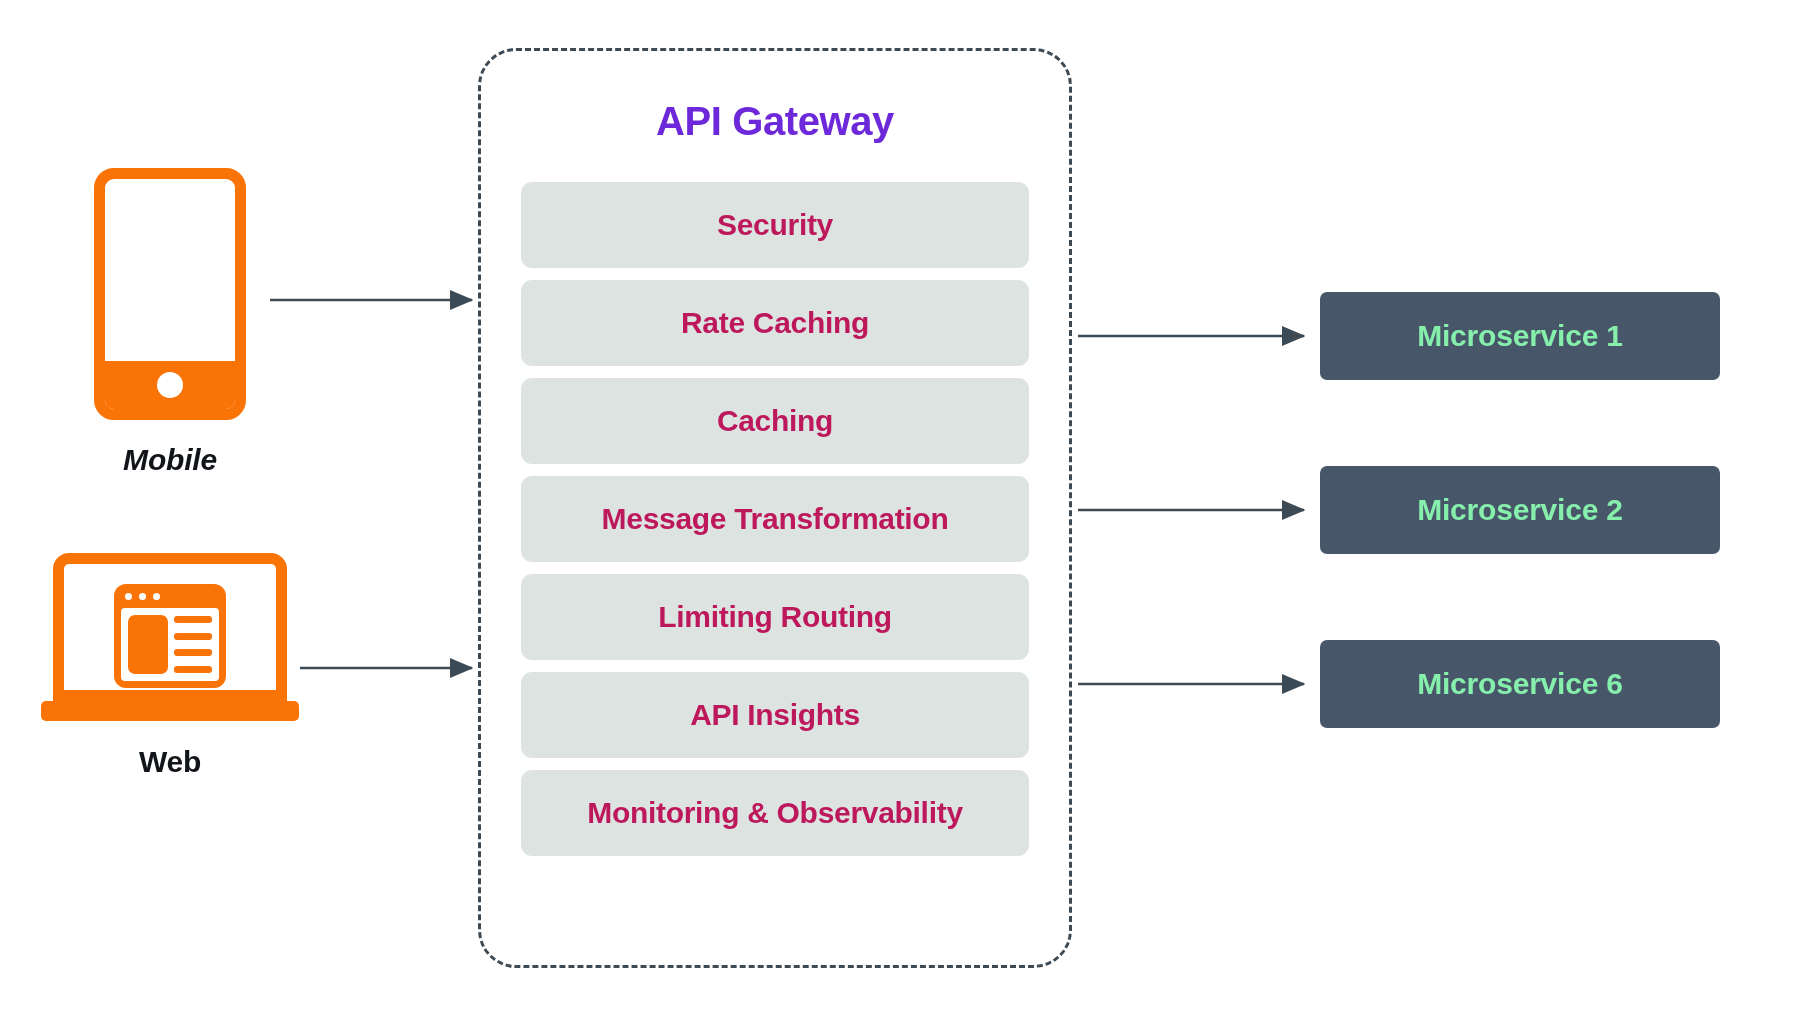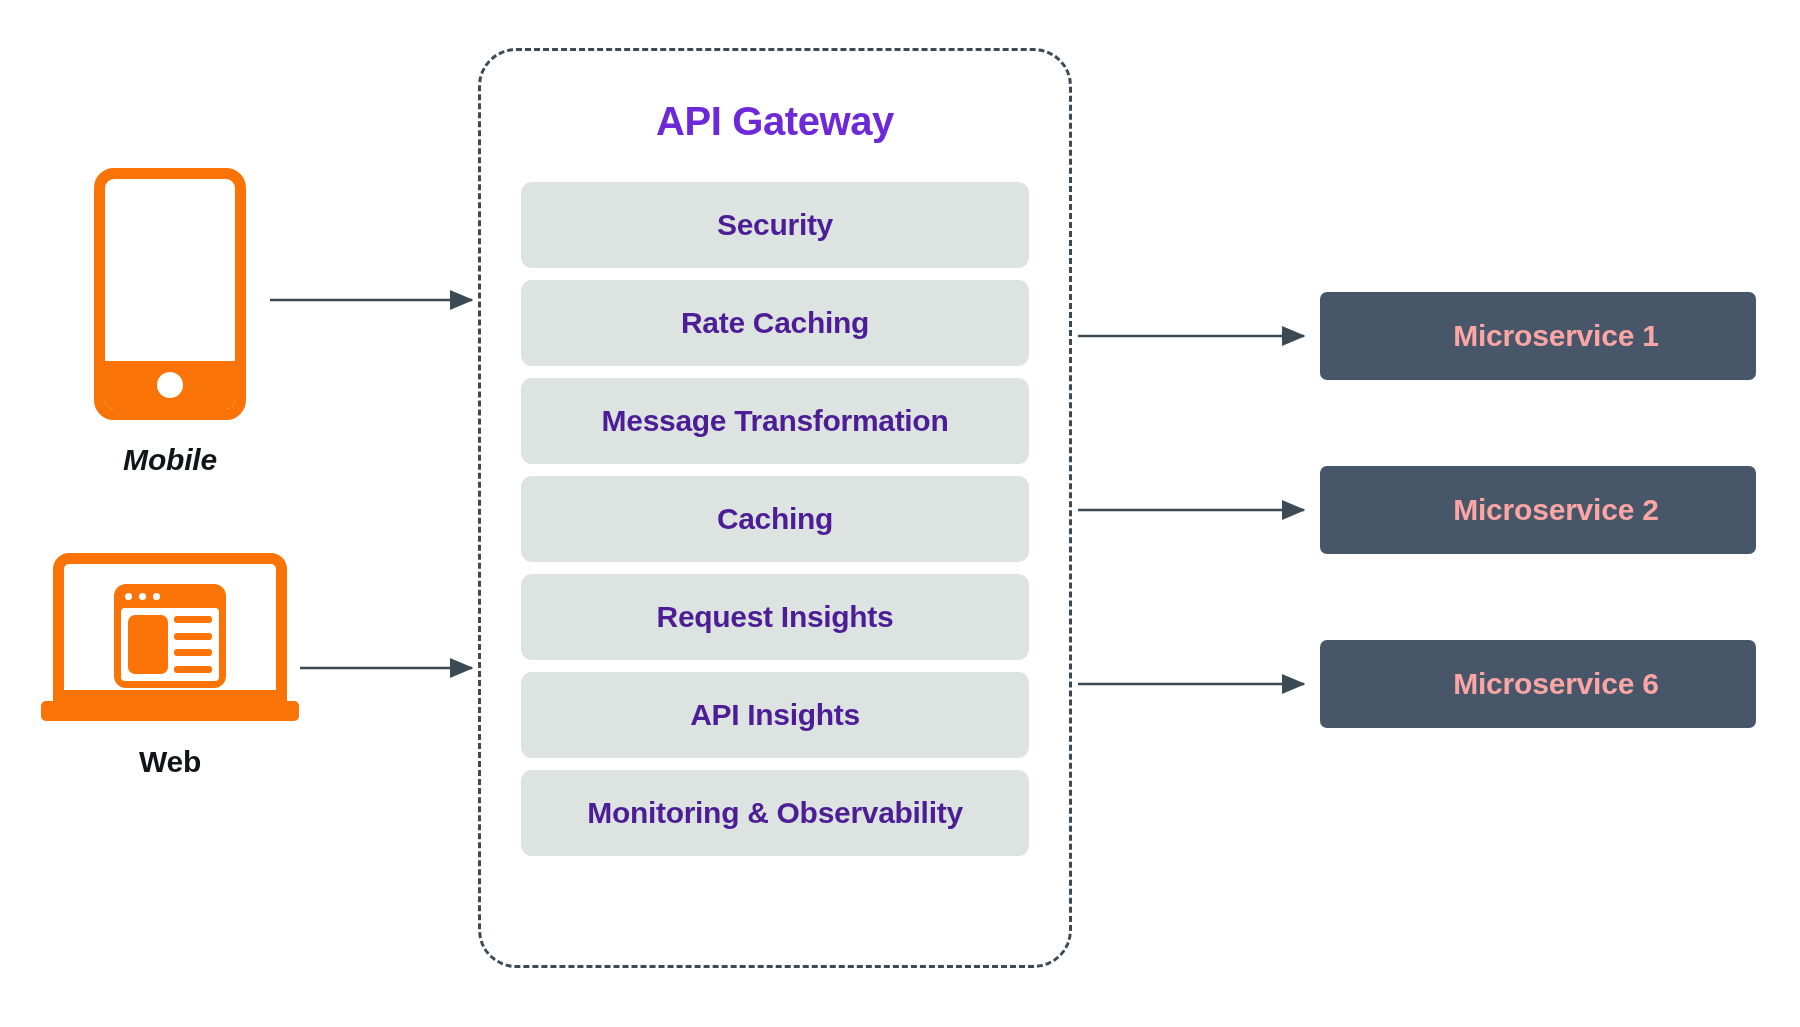--- a/index.html
+++ b/index.html
@@ -177,7 +177,7 @@
     display: flex;
     align-items: center;
     justify-content: center;
-    color: #4c1d95;
+    color: #be185d;
     font-size: 30px;
     font-weight: bold;
     letter-spacing: -0.3px;

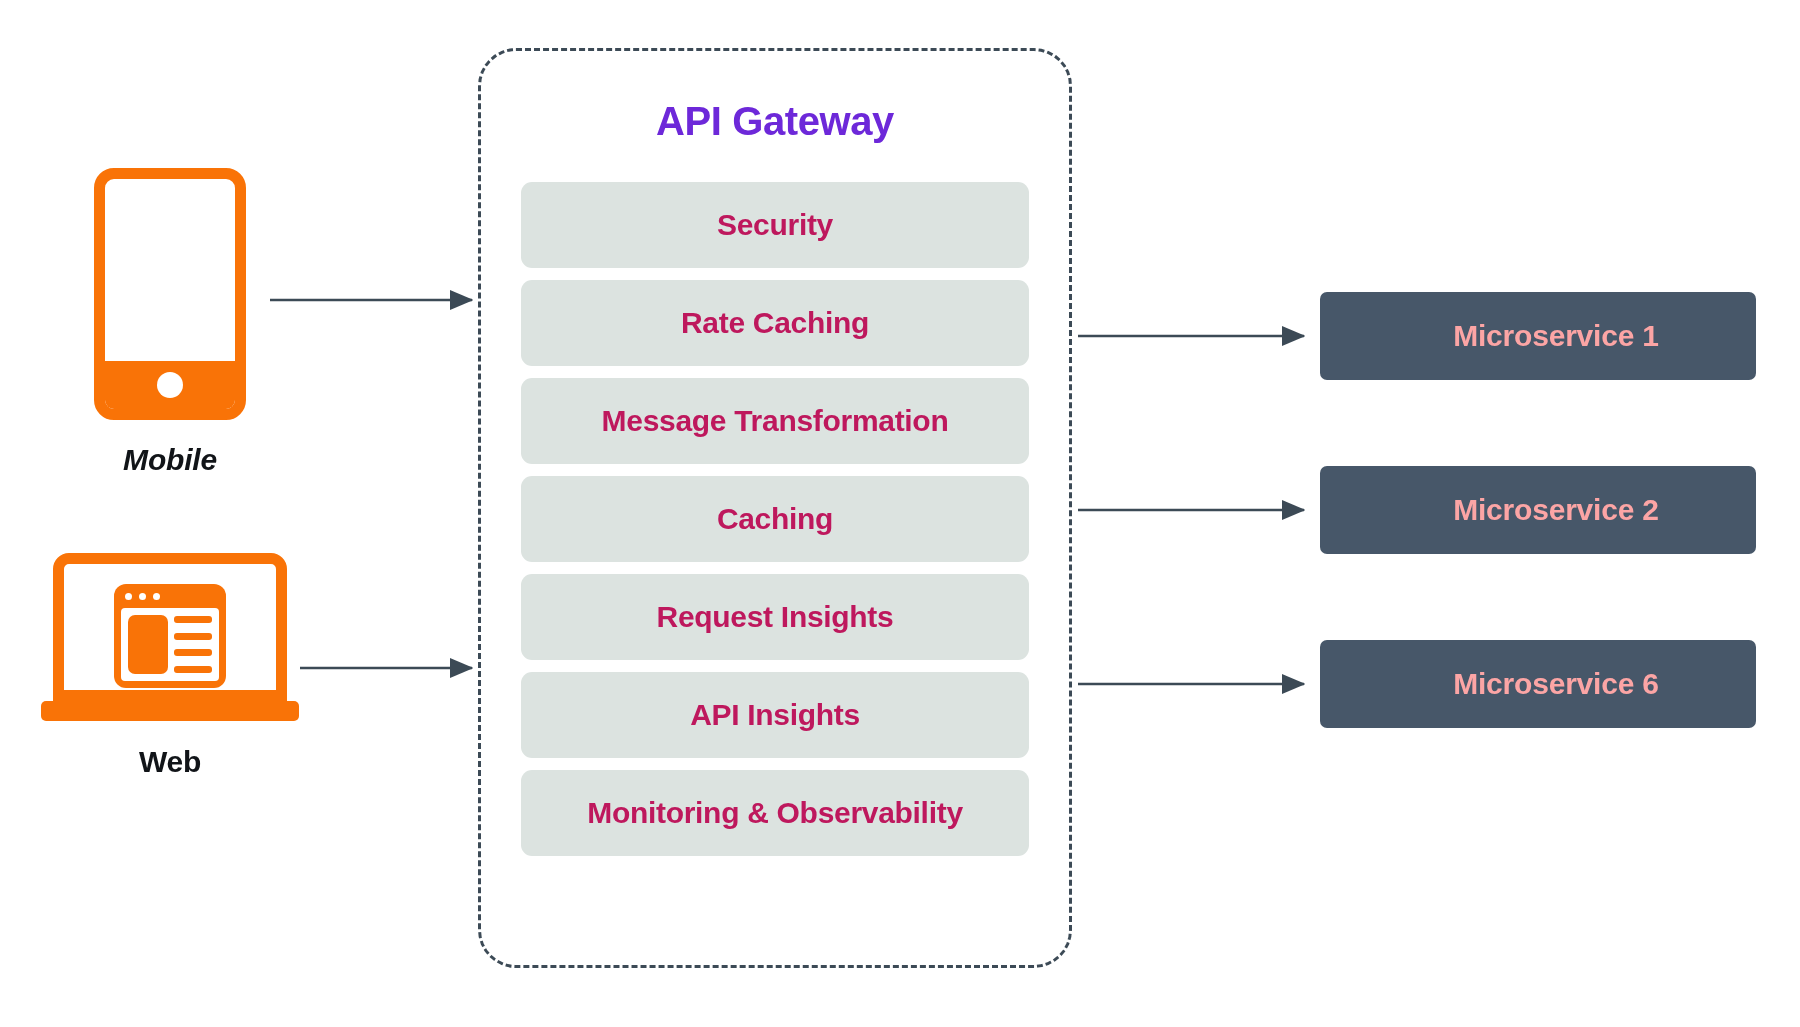--- a/index.html
+++ b/index.html
@@ -194,11 +194,10 @@
     display: flex;
     align-items: center;
     justify-content: center;
-    color: #fca5a5;
+    color: #86efac;
     font-size: 30px;
     font-weight: bold;
     letter-spacing: -0.2px;
-    padding-left: 36px;
   }
   #microservice-1 { top: 292px; }
   #microservice-2 { top: 466px; }

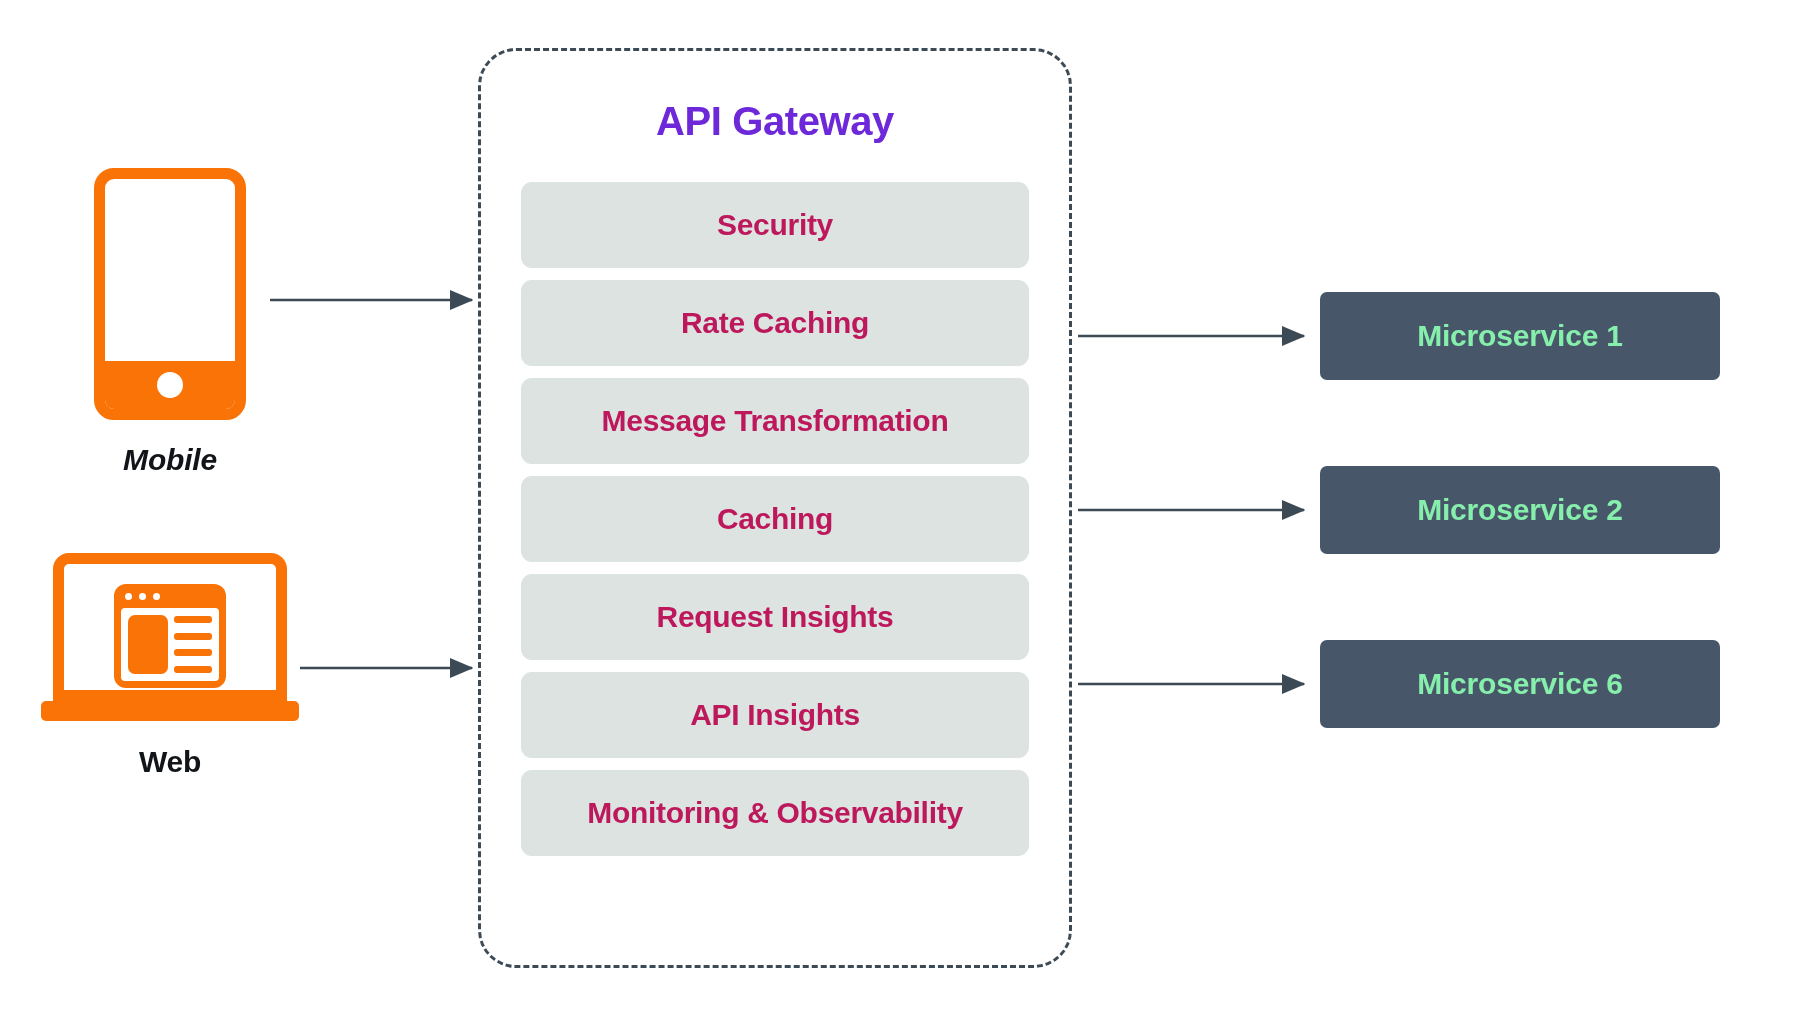--- a/index.html
+++ b/index.html
@@ -273,8 +273,8 @@
     <div id="gateway-capability-list">
       <div class="capability-pill">Security</div>
       <div class="capability-pill">Rate Caching</div>
+      <div class="capability-pill">Caching</div>
       <div class="capability-pill">Message Transformation</div>
-      <div class="capability-pill">Caching</div>
       <div class="capability-pill">Request Insights</div>
       <div class="capability-pill">API Insights</div>
       <div class="capability-pill">Monitoring &amp; Observability</div>

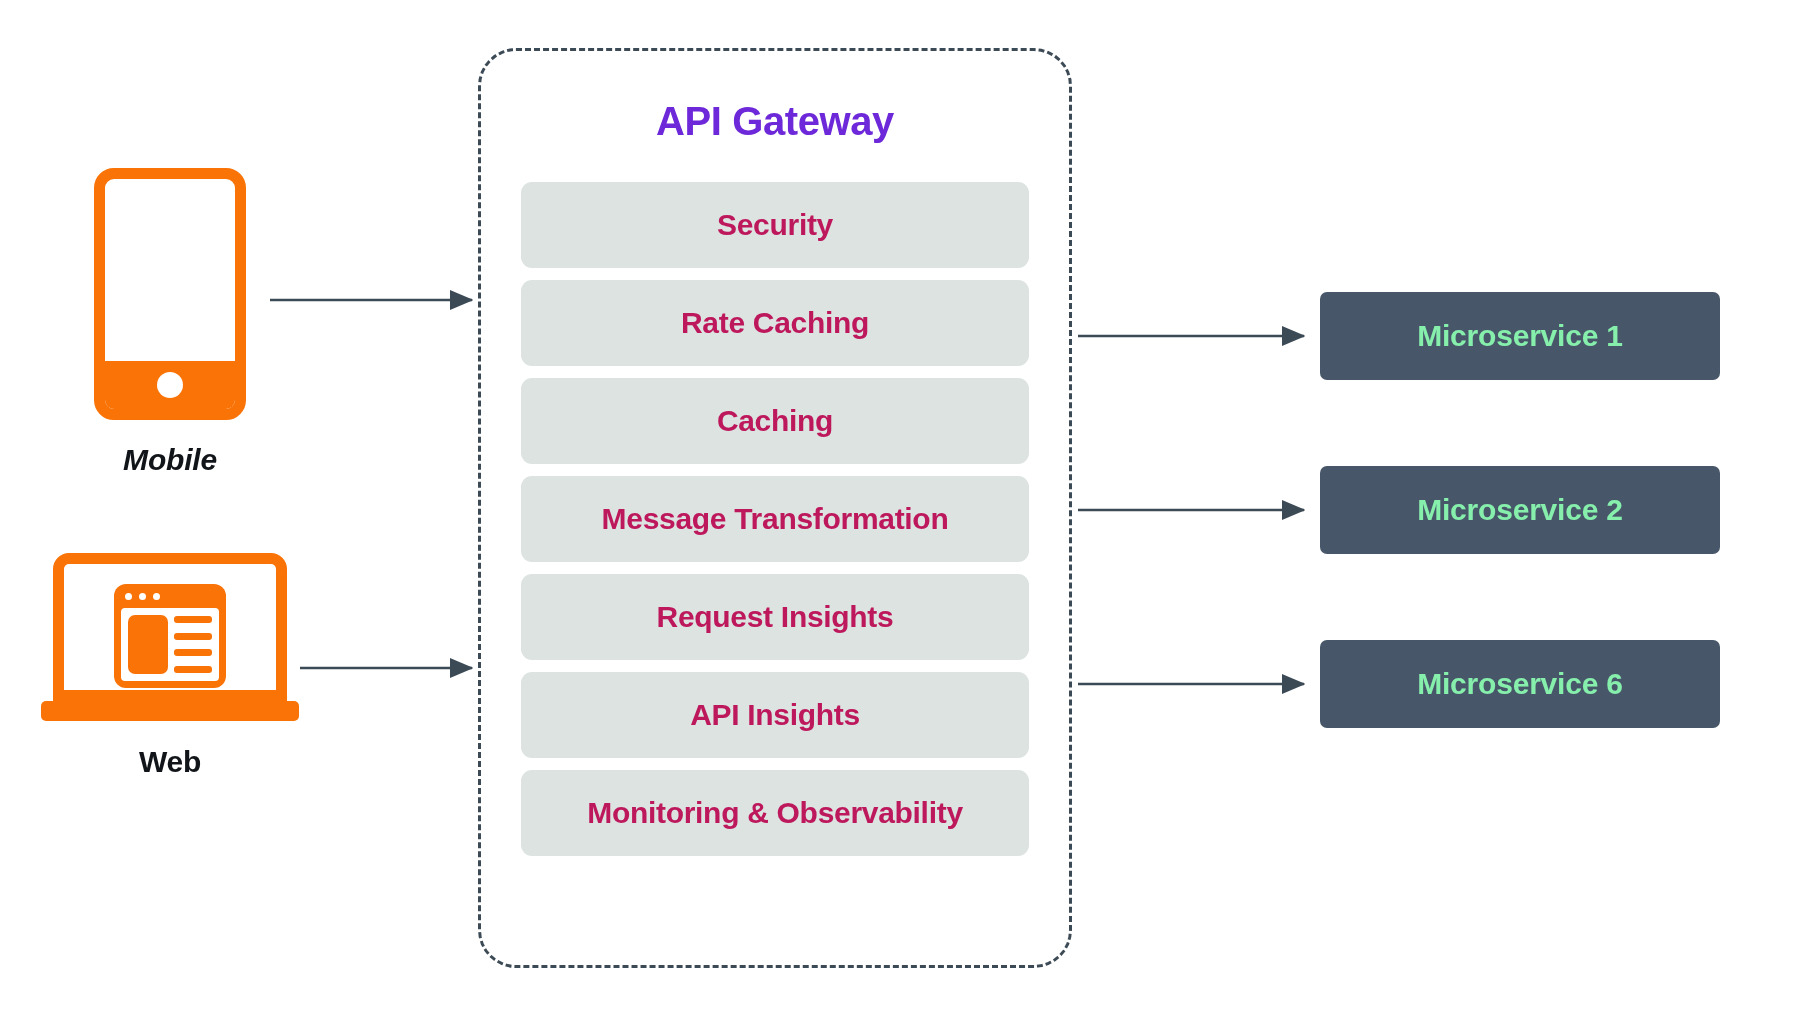--- a/index.html
+++ b/index.html
@@ -275,7 +275,7 @@
       <div class="capability-pill">Rate Caching</div>
       <div class="capability-pill">Caching</div>
       <div class="capability-pill">Message Transformation</div>
-      <div class="capability-pill">Request Insights</div>
+      <div class="capability-pill">Limiting Routing</div>
       <div class="capability-pill">API Insights</div>
       <div class="capability-pill">Monitoring &amp; Observability</div>
     </div>

